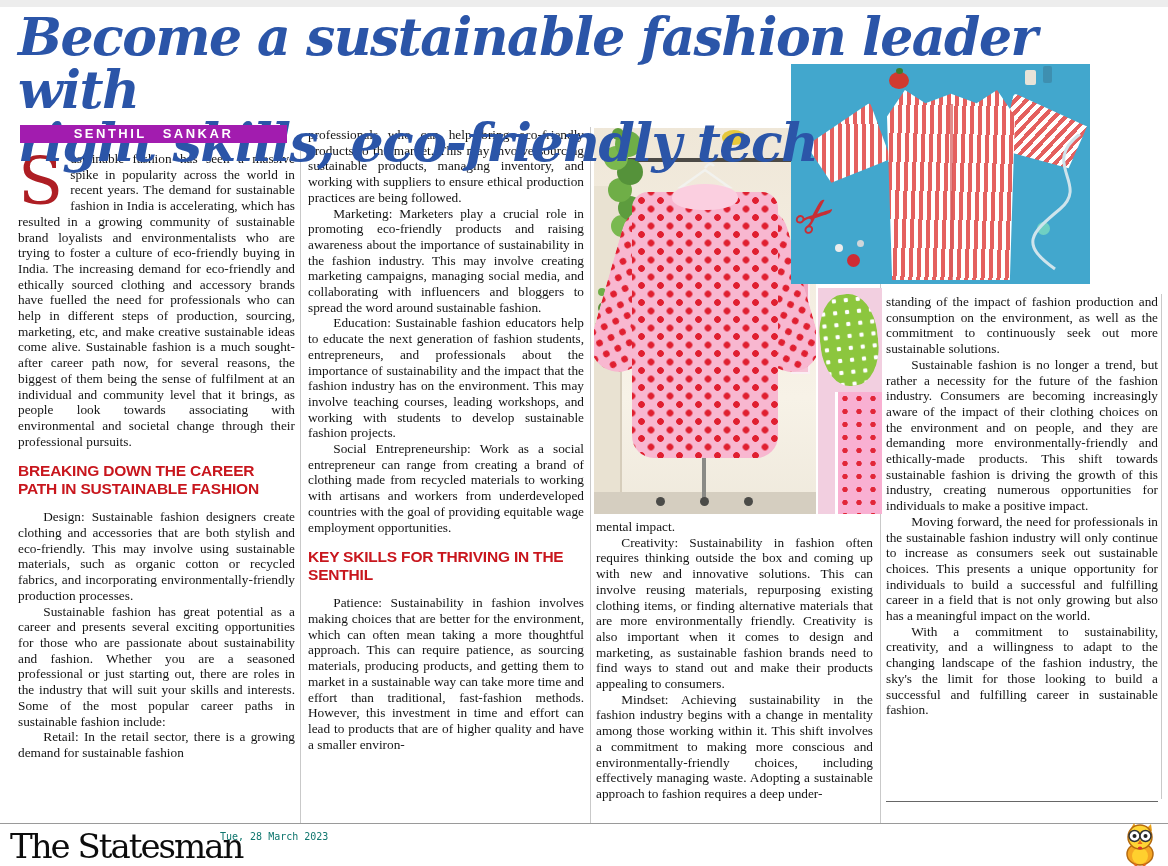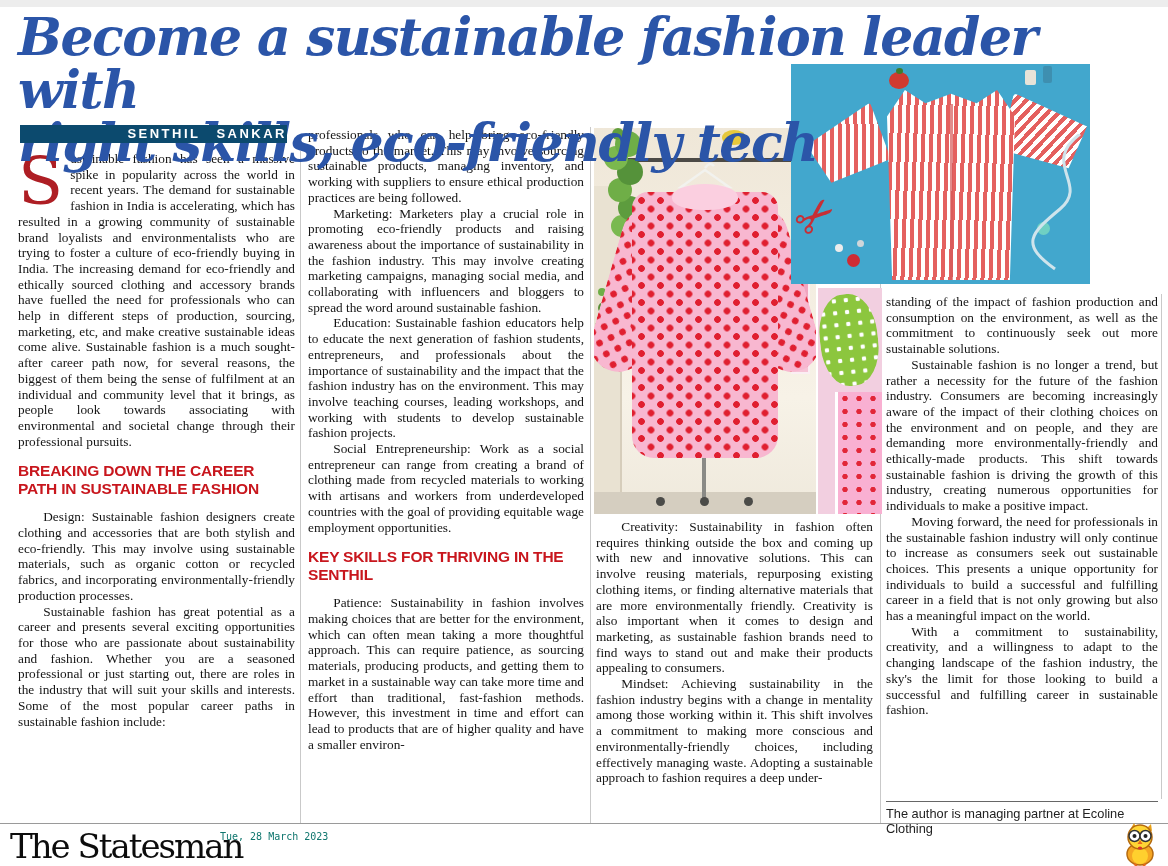--- a/index.html
+++ b/index.html
@@ -12,8 +12,8 @@
          font-family:"DejaVu Serif",serif;font-style:italic;font-weight:700;
          font-size:52px;line-height:53px;color:#2b55a8;letter-spacing:-1.5px;}
   .byline{position:absolute;left:20px;top:125px;width:267px;height:18px;z-index:6;
-          background:#0c4a6e;color:#fff;font-family:"Liberation Sans",sans-serif;
-          font-weight:700;font-size:13px;line-height:18px;text-align:right;
+          background:#a21caf;color:#fff;font-family:"Liberation Sans",sans-serif;
+          font-weight:700;font-size:13px;line-height:18px;text-align:center;
           letter-spacing:2.5px;word-spacing:10px;}
 
   

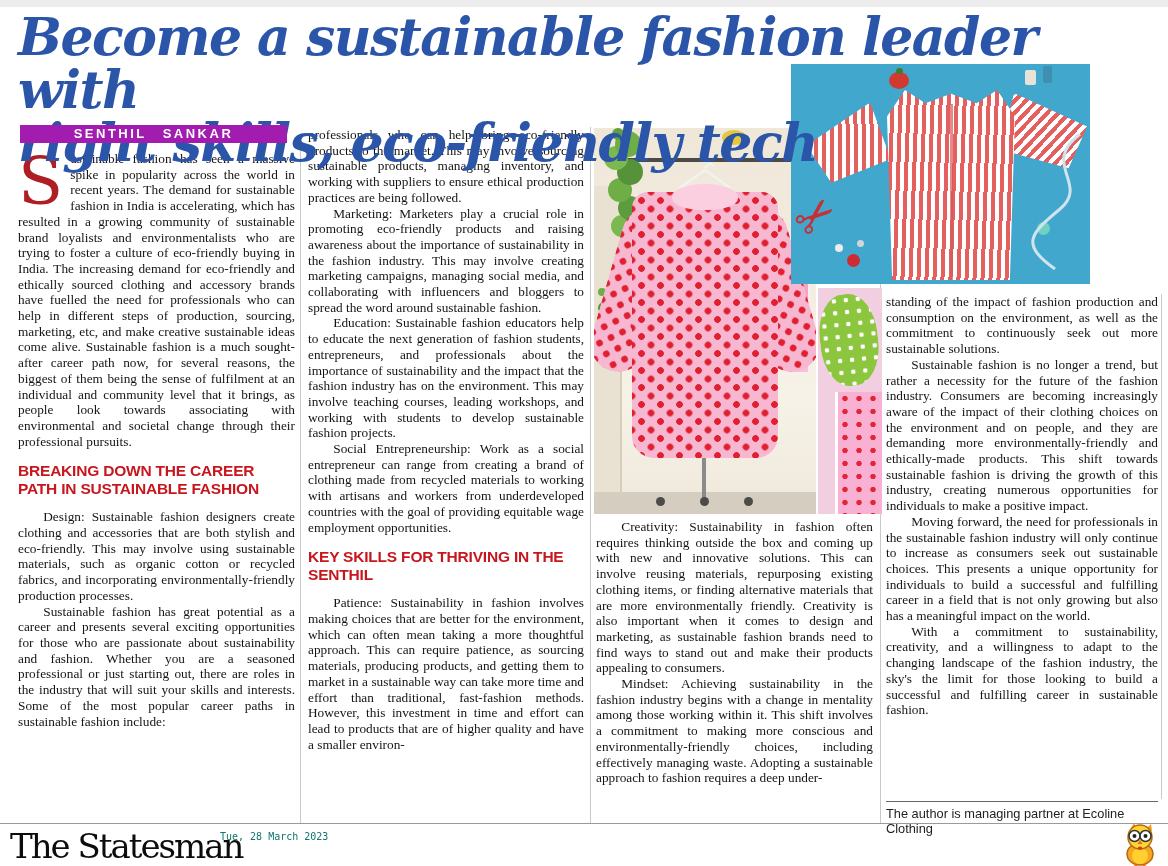--- a/index.html
+++ b/index.html
@@ -153,6 +153,7 @@
   </div>
 
   <div class="col col3">
+    <p class="noind">mental impact.</p>
     <p>Creativity: Sustainability in fashion often requires thinking outside the box and coming up with new and innovative solutions. This can involve reusing materials, repurposing existing clothing items, or finding alternative materials that are more environmentally friendly. Creativity is also important when it comes to design and marketing, as sustainable fashion brands need to find ways to stand out and make their products appealing to consumers.</p>
     <p>Mindset: Achieving sustainability in the fashion industry begins with a change in mentality among those working within it. This shift involves a commitment to making more conscious and environmentally-friendly choices, including effectively managing waste. Adopting a sustainable approach to fashion requires a deep under-</p>
   </div>

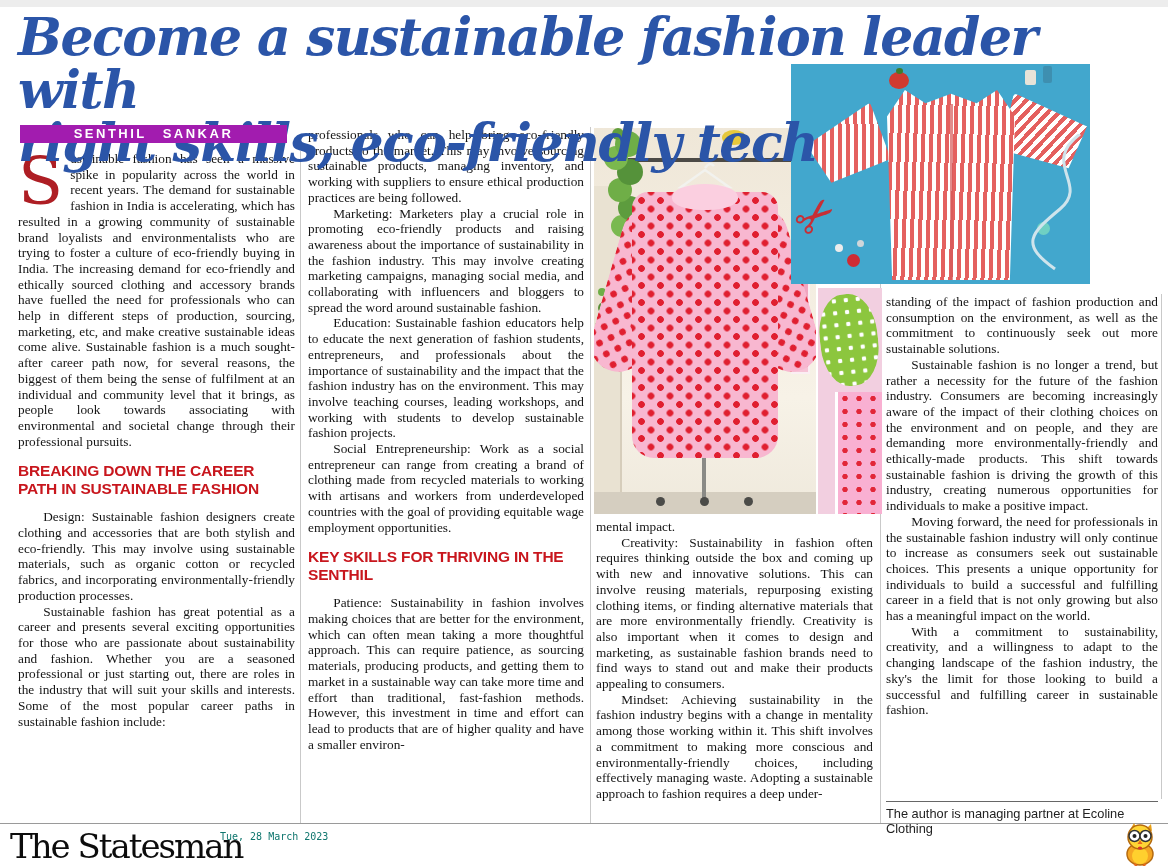--- a/index.html
+++ b/index.html
@@ -141,6 +141,7 @@
     <div class="sec-head">BREAKING DOWN THE CAREER PATH IN SUSTAINABLE FASHION</div>
     <p><span class="lead">Design:</span><span> Sustainable fashion designers create clothing and accessories that are both stylish and eco-friendly. This may involve using sustainable materials, such as organic cotton or recycled fabrics, and incorporating environmentally-friendly production processes.</span></p>
     <p>Sustainable fashion has great potential as a career and presents several exciting opportunities for those who are passionate about sustainability and fashion. Whether you are a seasoned professional or just starting out, there are roles in the industry that will suit your skills and interests. Some of the most popular career paths in sustainable fashion include:</p>
+    <p><span class="lead">Retail:</span><span> In the retail sector, there is a growing demand for sustainable fashion</span></p>
   </div>
 
   <div class="col col2">

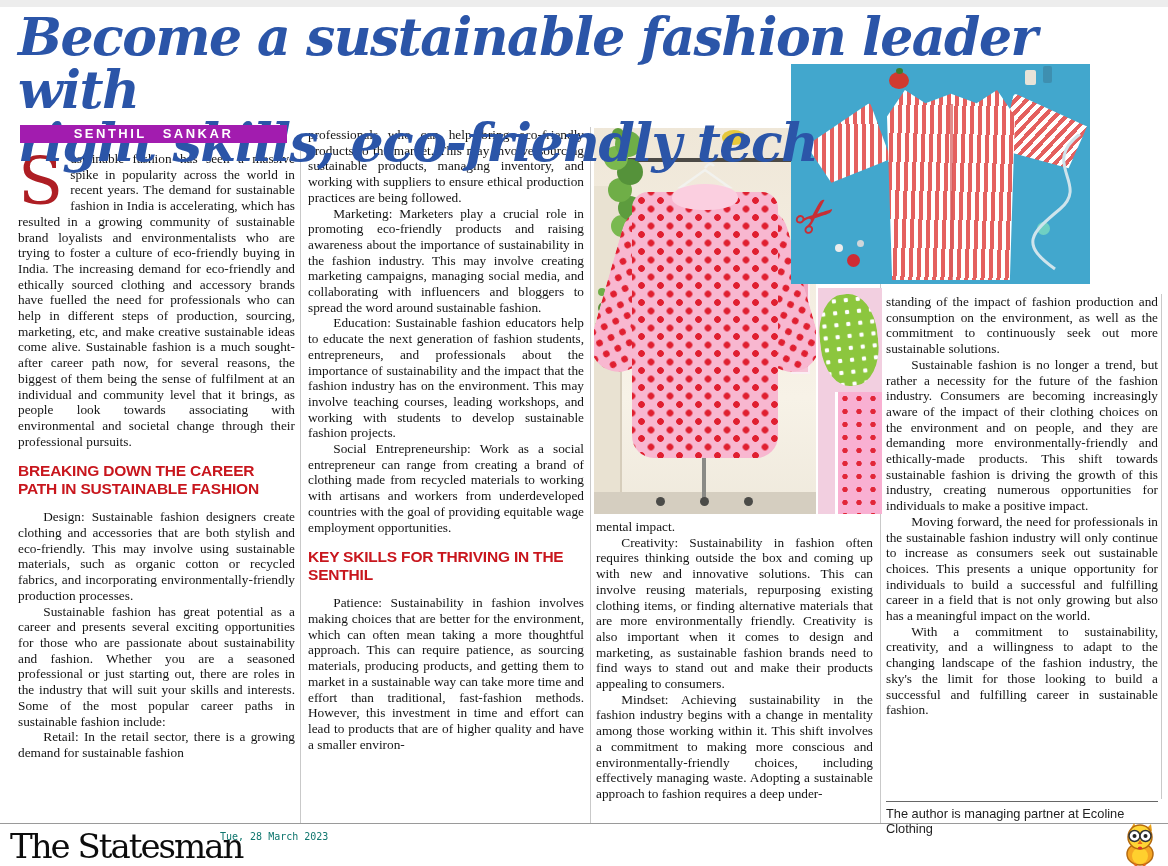--- a/index.html
+++ b/index.html
@@ -167,7 +167,6 @@
   </div>
 
   <div class="credit-rule"></div>
-  <div class="credit">The author is managing partner at Ecoline Clothing</div>
 
   <div class="photo dress-photo">
     <div class="mirror"></div>

